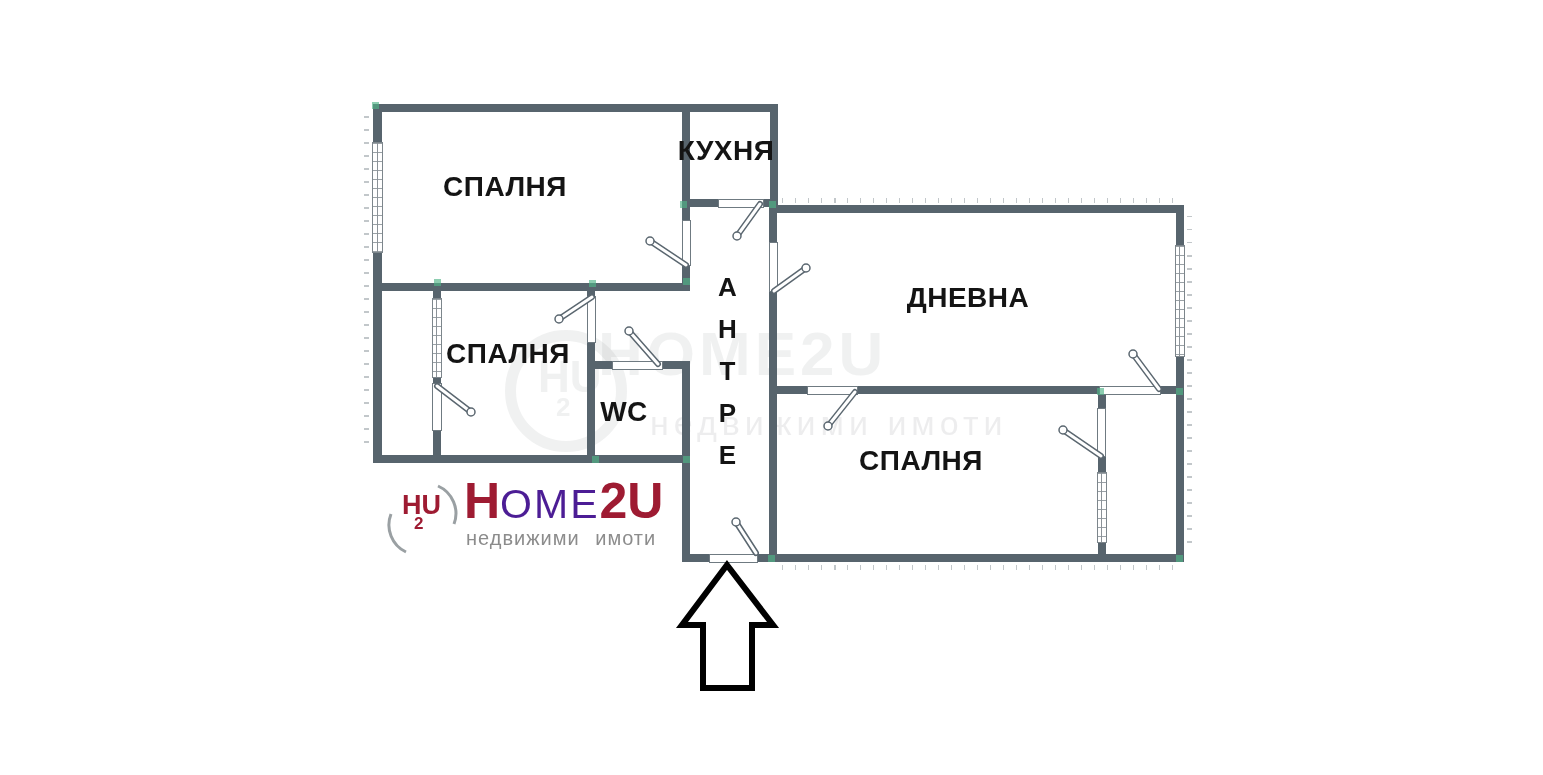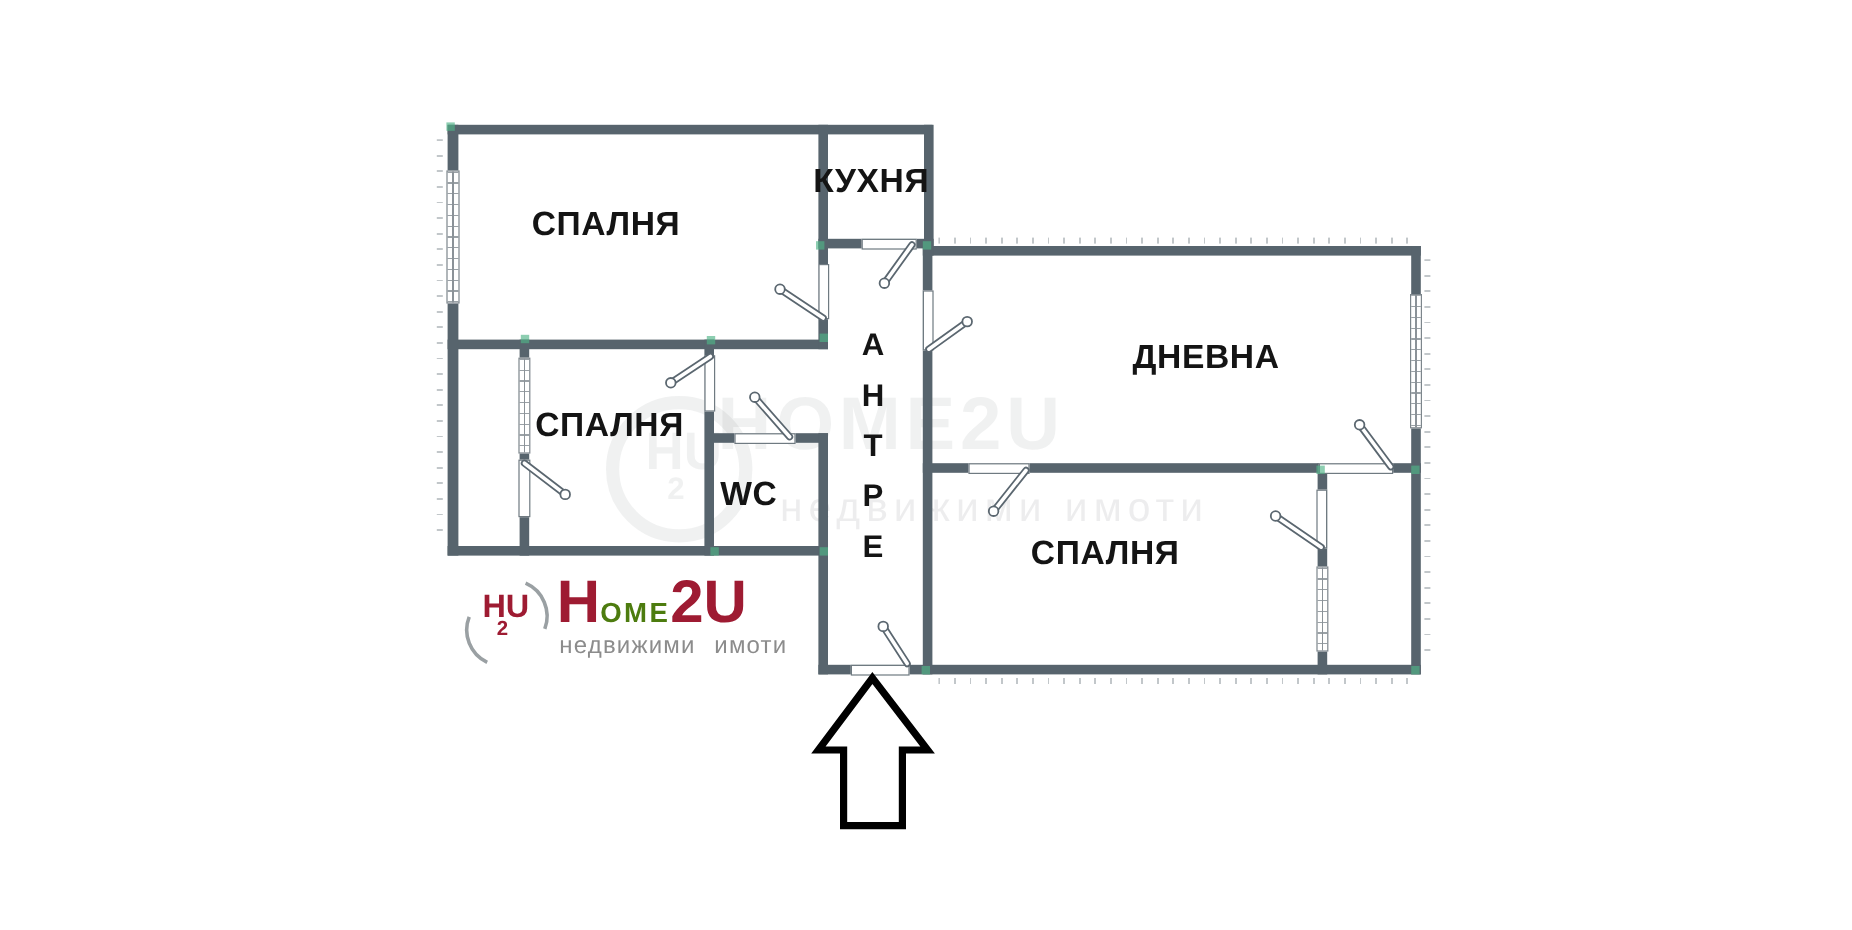--- a/index.html
+++ b/index.html
@@ -156,7 +156,7 @@
   <div class="label" style="left:726px; top:151px;">КУХНЯ</div>
   <div class="label" style="left:508px; top:354px;">СПАЛНЯ</div>
   <div class="label" style="left:624px; top:412px;">WC</div>
-  <div class="label" style="left:968px; top:298px;margin-left:37px;">ДНЕВНА</div>
+  <div class="label" style="left:968px; top:298px;">ДНЕВНА</div>
   <div class="label" style="left:921px; top:461px;">СПАЛНЯ</div>
   <div class="vlabel" style="left:727px; top:272px;">АНТРЕ</div>
 

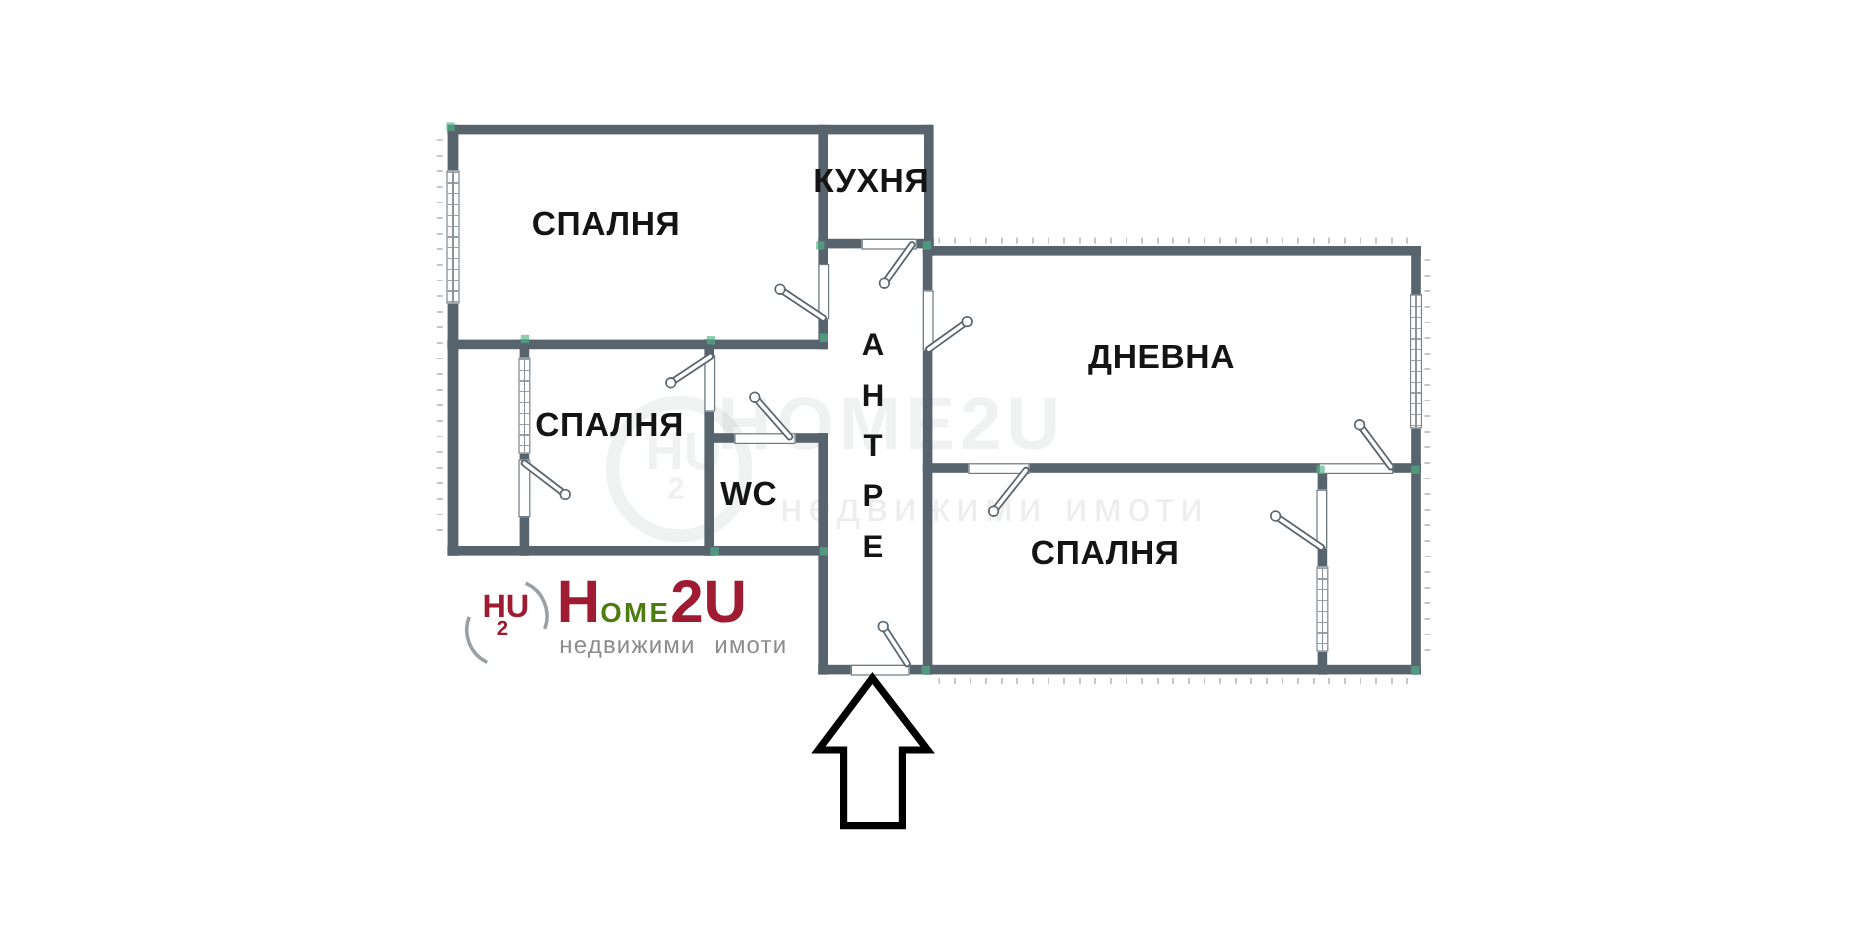--- a/index.html
+++ b/index.html
@@ -45,7 +45,7 @@
   .logo-mono  { position:absolute; font-weight:bold; color:#9E1B32; white-space:nowrap; }
   .logo-word  { position:absolute; left:464px; top:476px; display:flex; align-items:baseline; }
   .logo-word .big { font-weight:bold; font-size:50px; color:#9E1B32; line-height:1; }
-  .logo-word .mid { font-weight:bold; font-size:23px; color:#4d7c0f; letter-spacing:2px; line-height:1; }
+  .logo-word .mid { font-weight:normal; font-size:41px; color:#4c1d95; letter-spacing:2px; line-height:1; }
   .logo-tag   { position:absolute; left:466px; top:527px; font-size:20px; color:#8C8C8C;
                 letter-spacing:1px; word-spacing:9px; white-space:nowrap; }
 </style>

